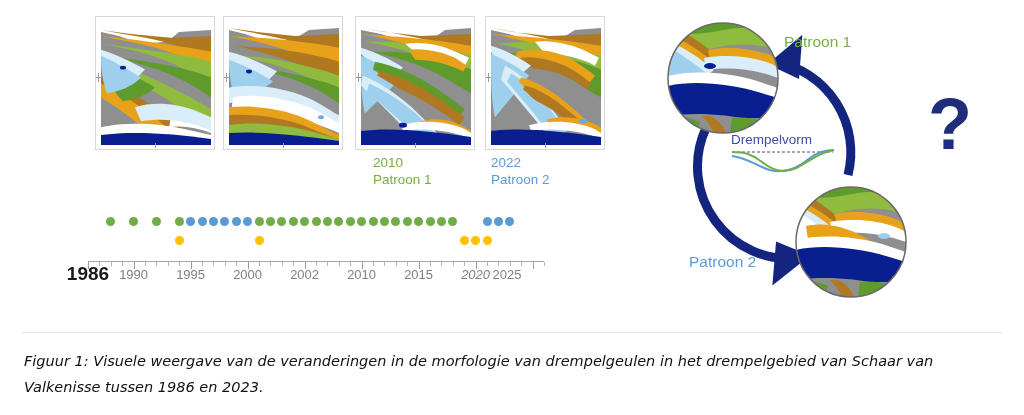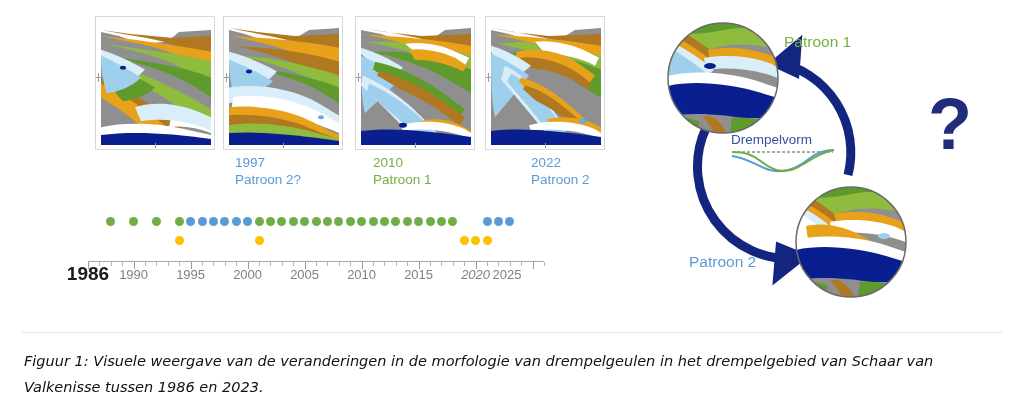--- a/index.html
+++ b/index.html
@@ -182,10 +182,6 @@
   </div>
 
   <div class="captions">
-    <div class="caption cap-blue" style="left:140px;">
-      <span class="l2">1997</span>
-      <span class="l2">Patroon 2?</span>
-    </div>
     <div class="caption cap-green" style="left:278px;">
       <span class="l2">2010</span>
       <span class="l2">Patroon 1</span>

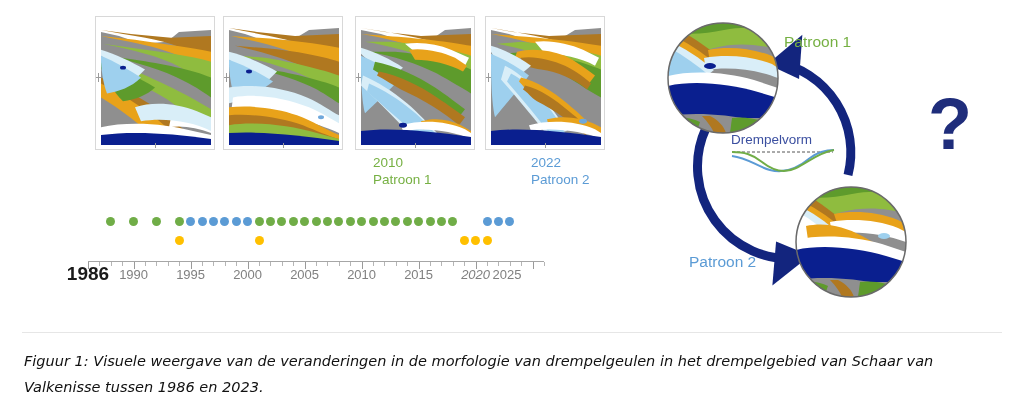--- a/index.html
+++ b/index.html
@@ -186,7 +186,7 @@
       <span class="l2">2010</span>
       <span class="l2">Patroon 1</span>
     </div>
-    <div class="caption cap-blue" style="left:436px;">
+    <div class="caption cap-blue" style="left:396px;">
       <span class="l2">2022</span>
       <span class="l2">Patroon 2</span>
     </div>

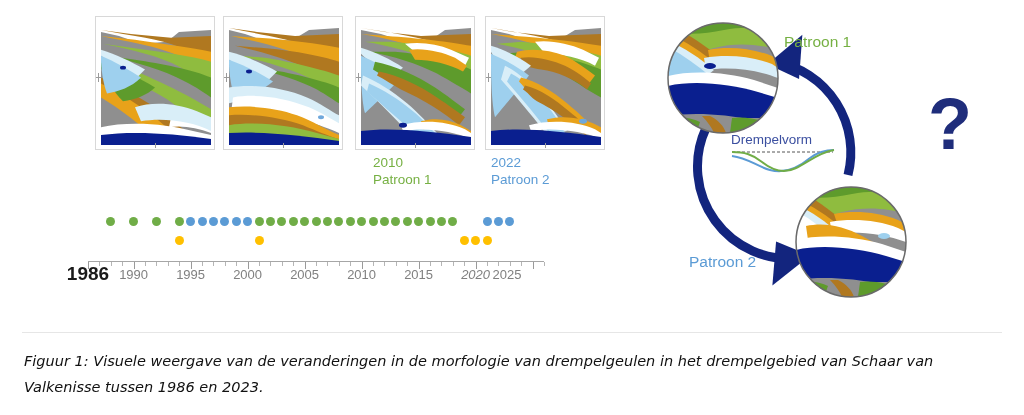--- a/index.html
+++ b/index.html
@@ -280,7 +280,7 @@
         <div class="axis-label" style="left: 93.6px;">1990</div>
         <div class="axis-label" style="left: 150.6px;">1995</div>
         <div class="axis-label" style="left: 207.6px;">2000</div>
-        <div class="axis-label" style="left: 264.6px;">2005</div>
+        <div class="axis-label" style="left: 264.6px;">2002</div>
         <div class="axis-label" style="left: 321.6px;">2010</div>
         <div class="axis-label" style="left: 378.6px;">2015</div>
         <div class="axis-label" style="left: 435.6px; font-style: italic;">2020</div>

